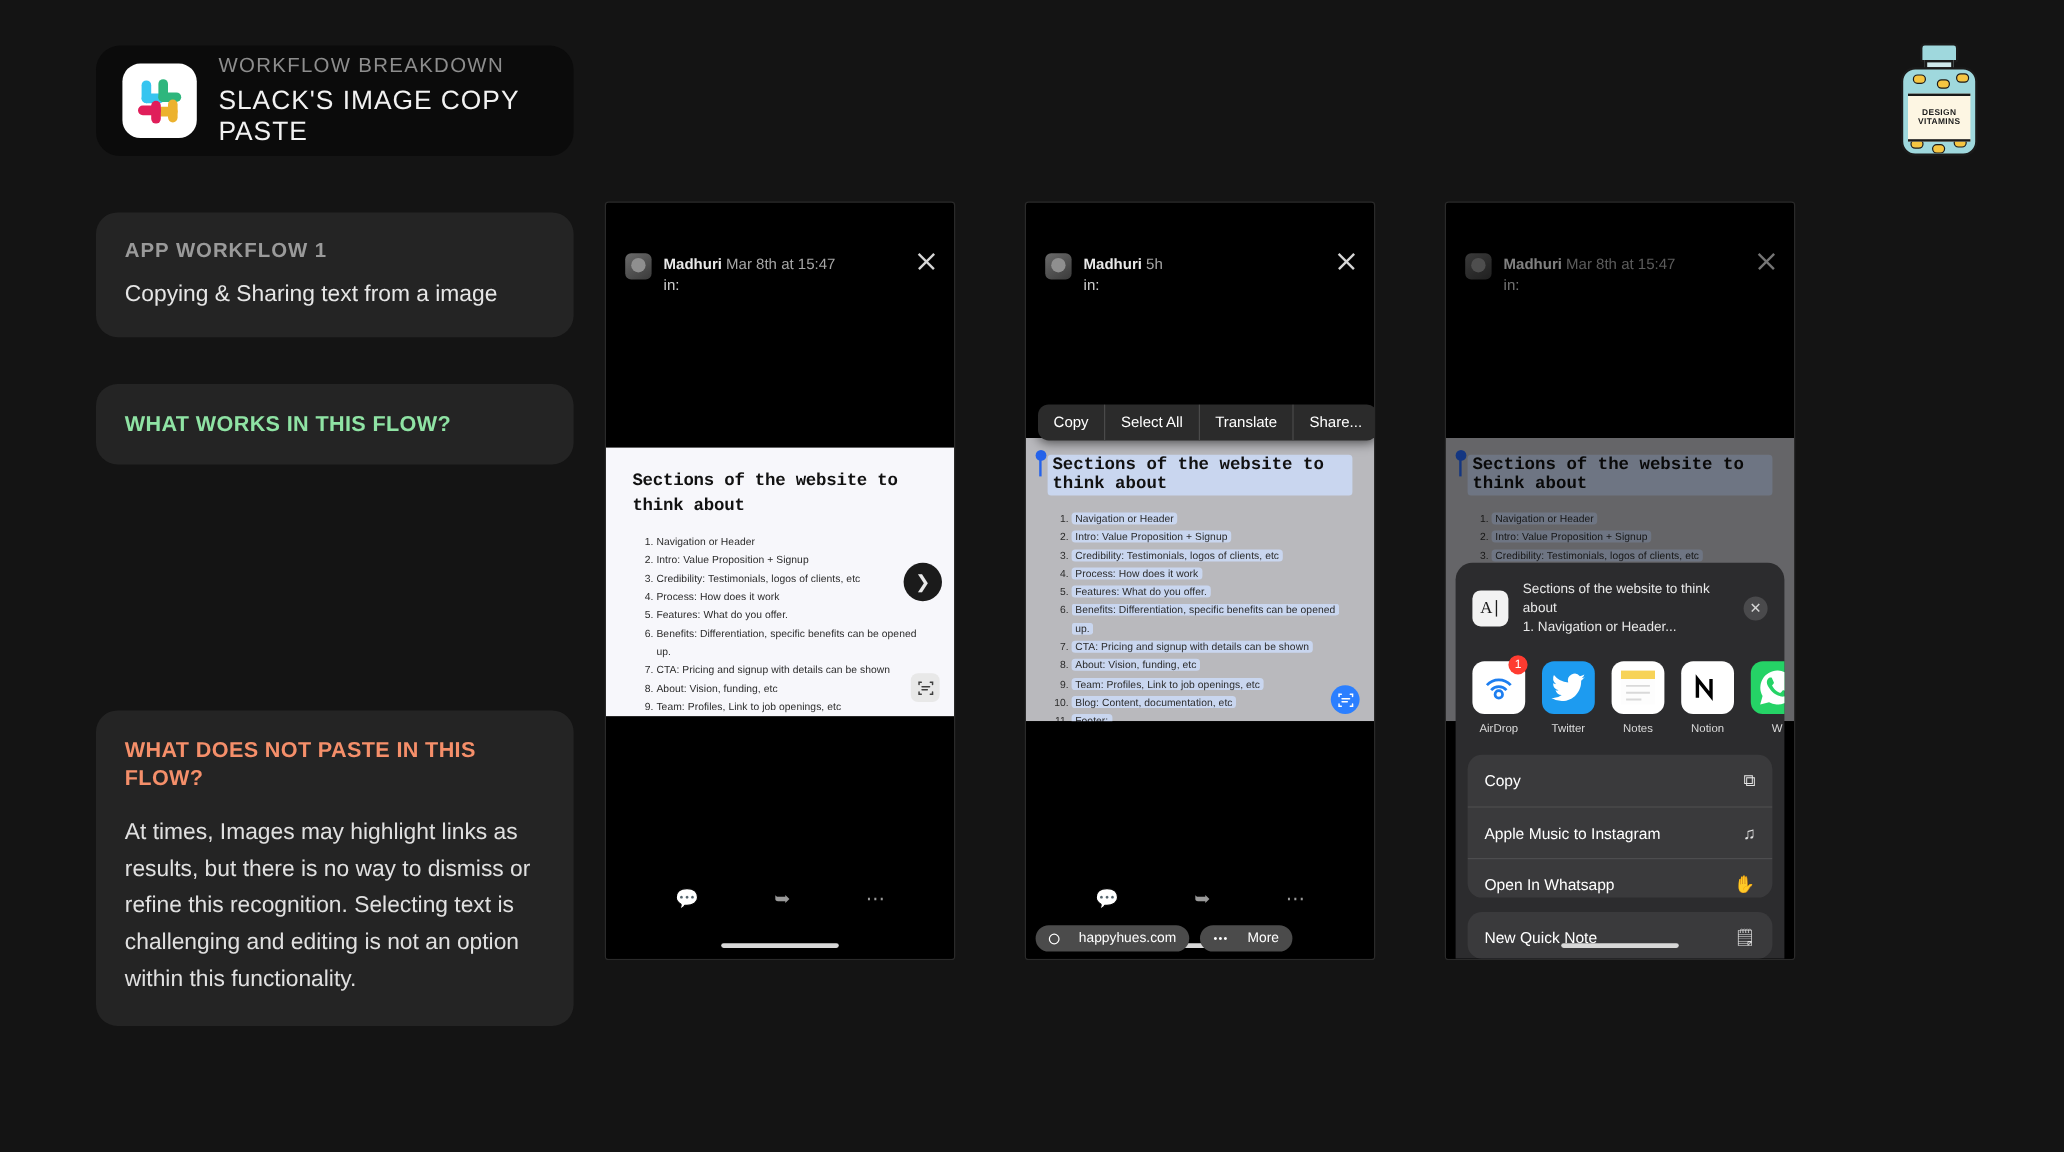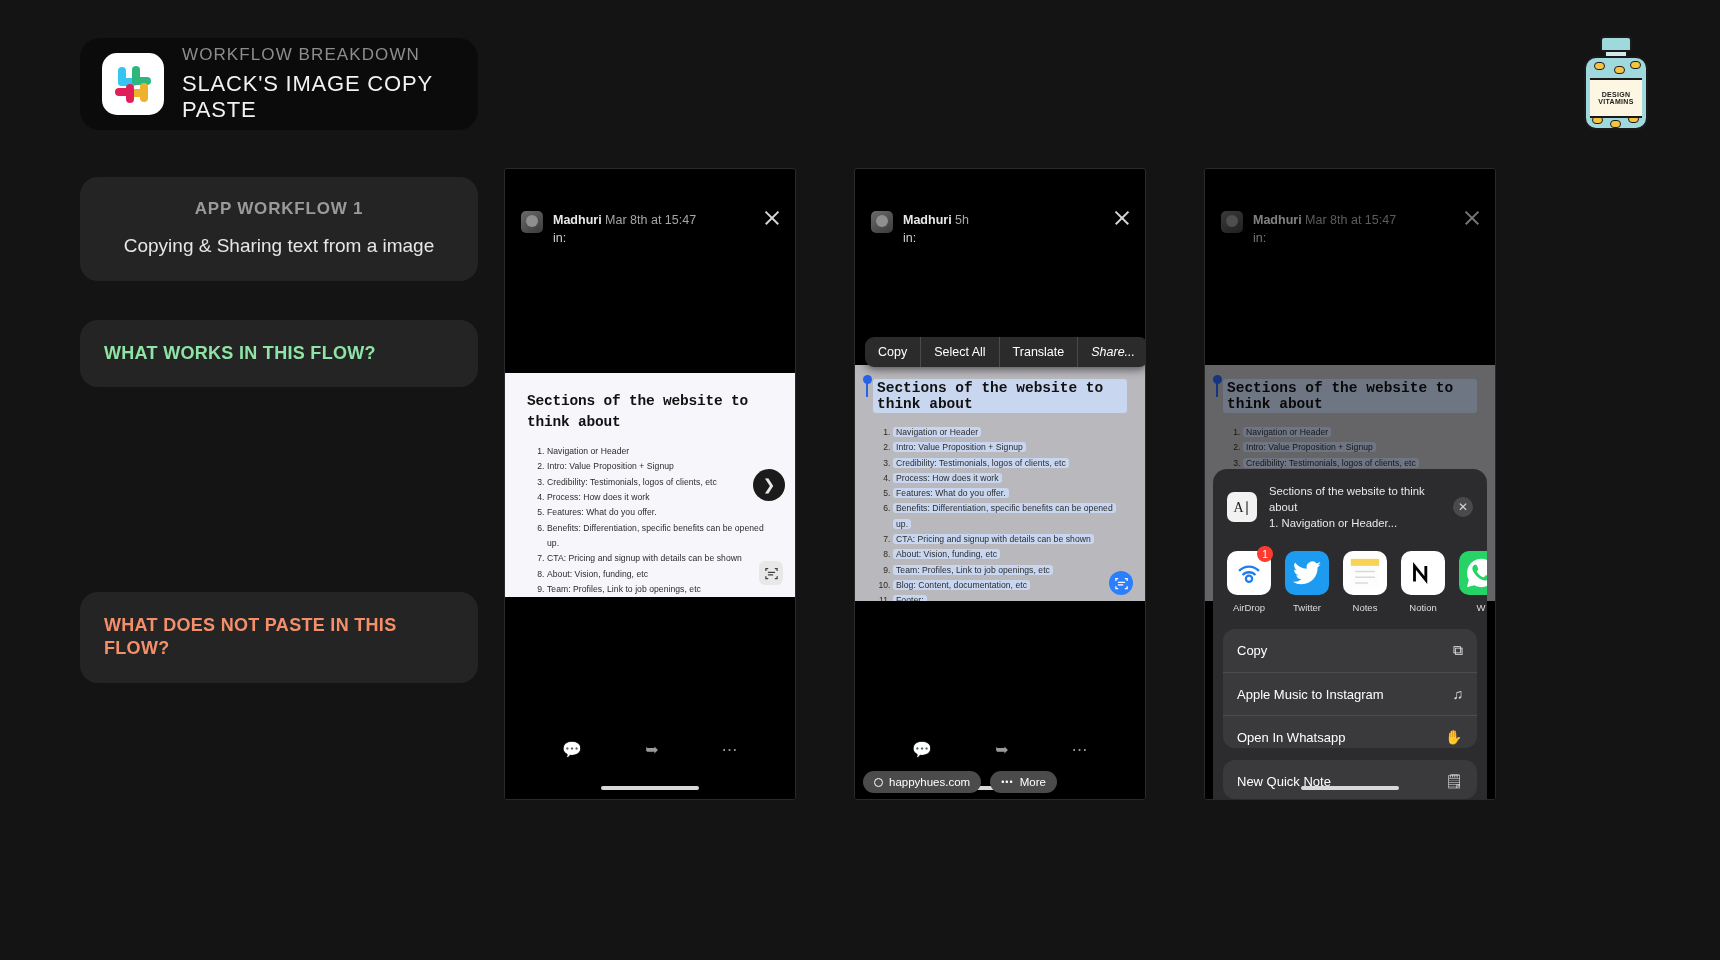--- a/index.html
+++ b/index.html
@@ -68,7 +68,7 @@
   .card-head-green { font-size: 18px; font-weight: bold; color: #8fe3a4; letter-spacing: .3px; line-height: 1.3; }
   .card-head-orange { font-size: 18px; font-weight: bold; color: #f58f6a; letter-spacing: .3px; line-height: 1.3; }
   .card-body { margin-top: 18px; font-size: 19px; line-height: 1.62; color: #e0e0e0; }
-  #card-workflow { top: 177px; text-align: center; }
+  #card-workflow { top: 177px; }
   #card-works { top: 320px; }
   #card-notworks { top: 592px; }
   

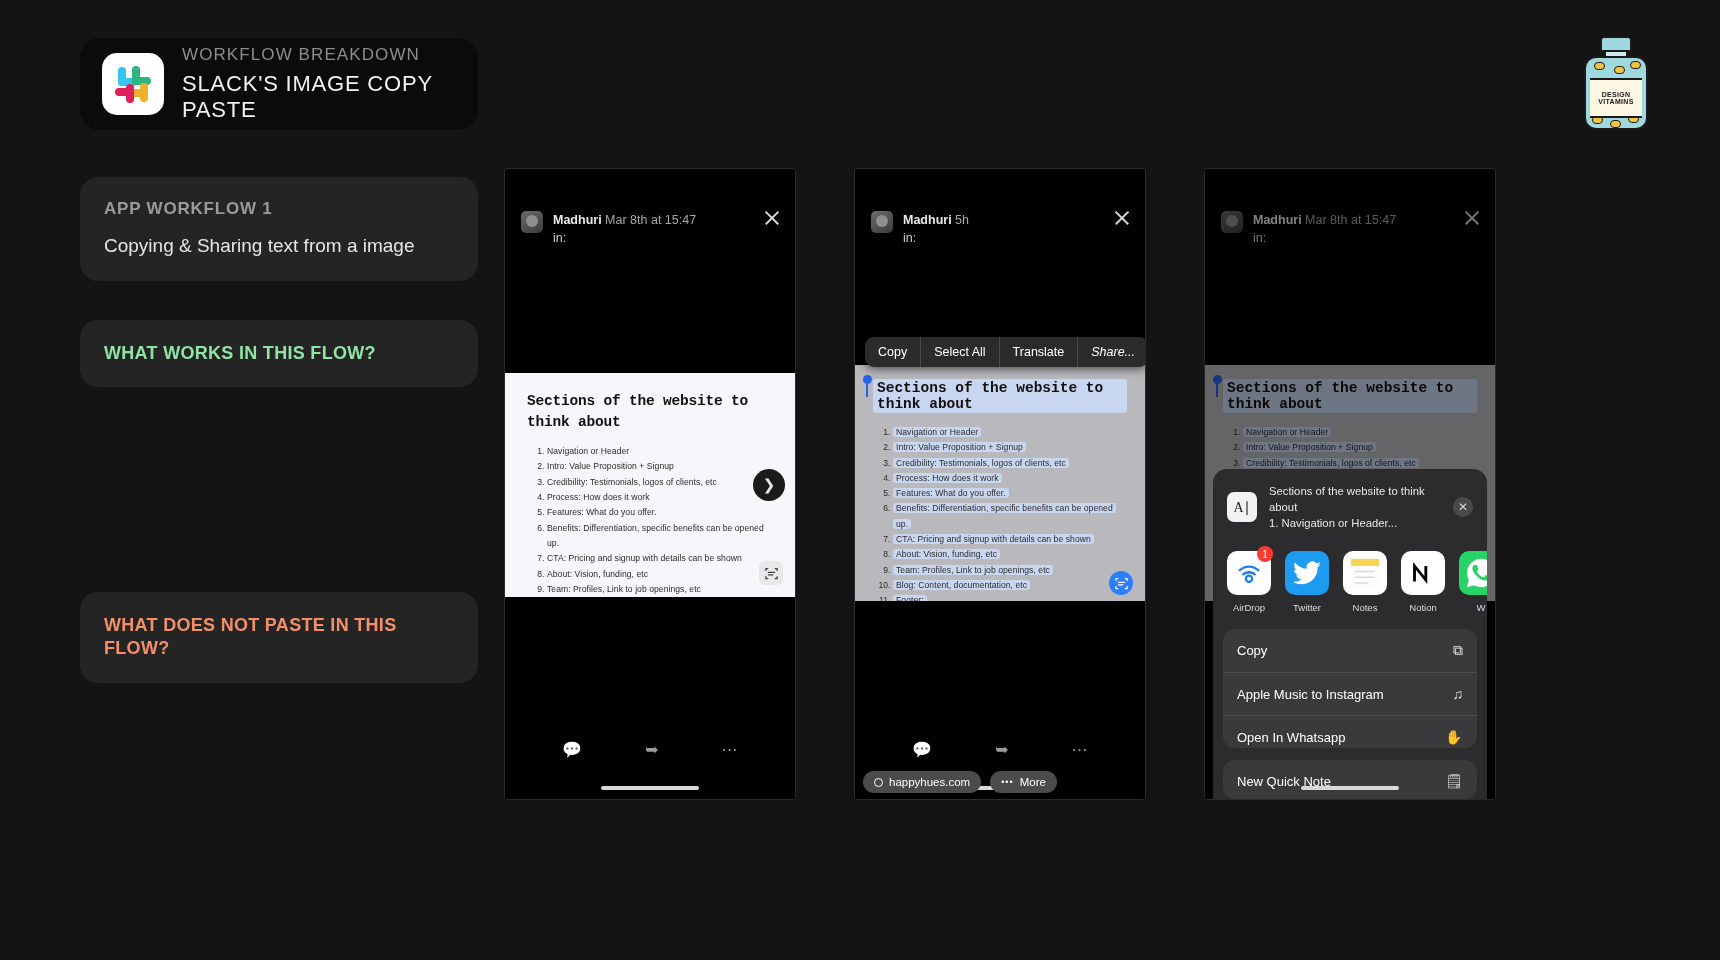--- a/index.html
+++ b/index.html
@@ -131,7 +131,7 @@
     box-shadow: 0 2px 10px rgba(0,0,0,.6);
   }
   .ctxmenu div { padding: 8px 13px; font-size: 12.5px; color: #fff; border-right: 1px solid #4a4a4a; white-space: nowrap;}
-  .ctxmenu div:last-child { border-right: none; font-style: italic; }
+  .ctxmenu div:last-child { border-right: none; }
   .sel-title {
     display: inline-block; background: #c9d6ef; border-radius: 3px; padding: 1px 4px;
     font-family: "Liberation Mono", monospace; font-size: 14.5px; font-weight: bold; color: #111;

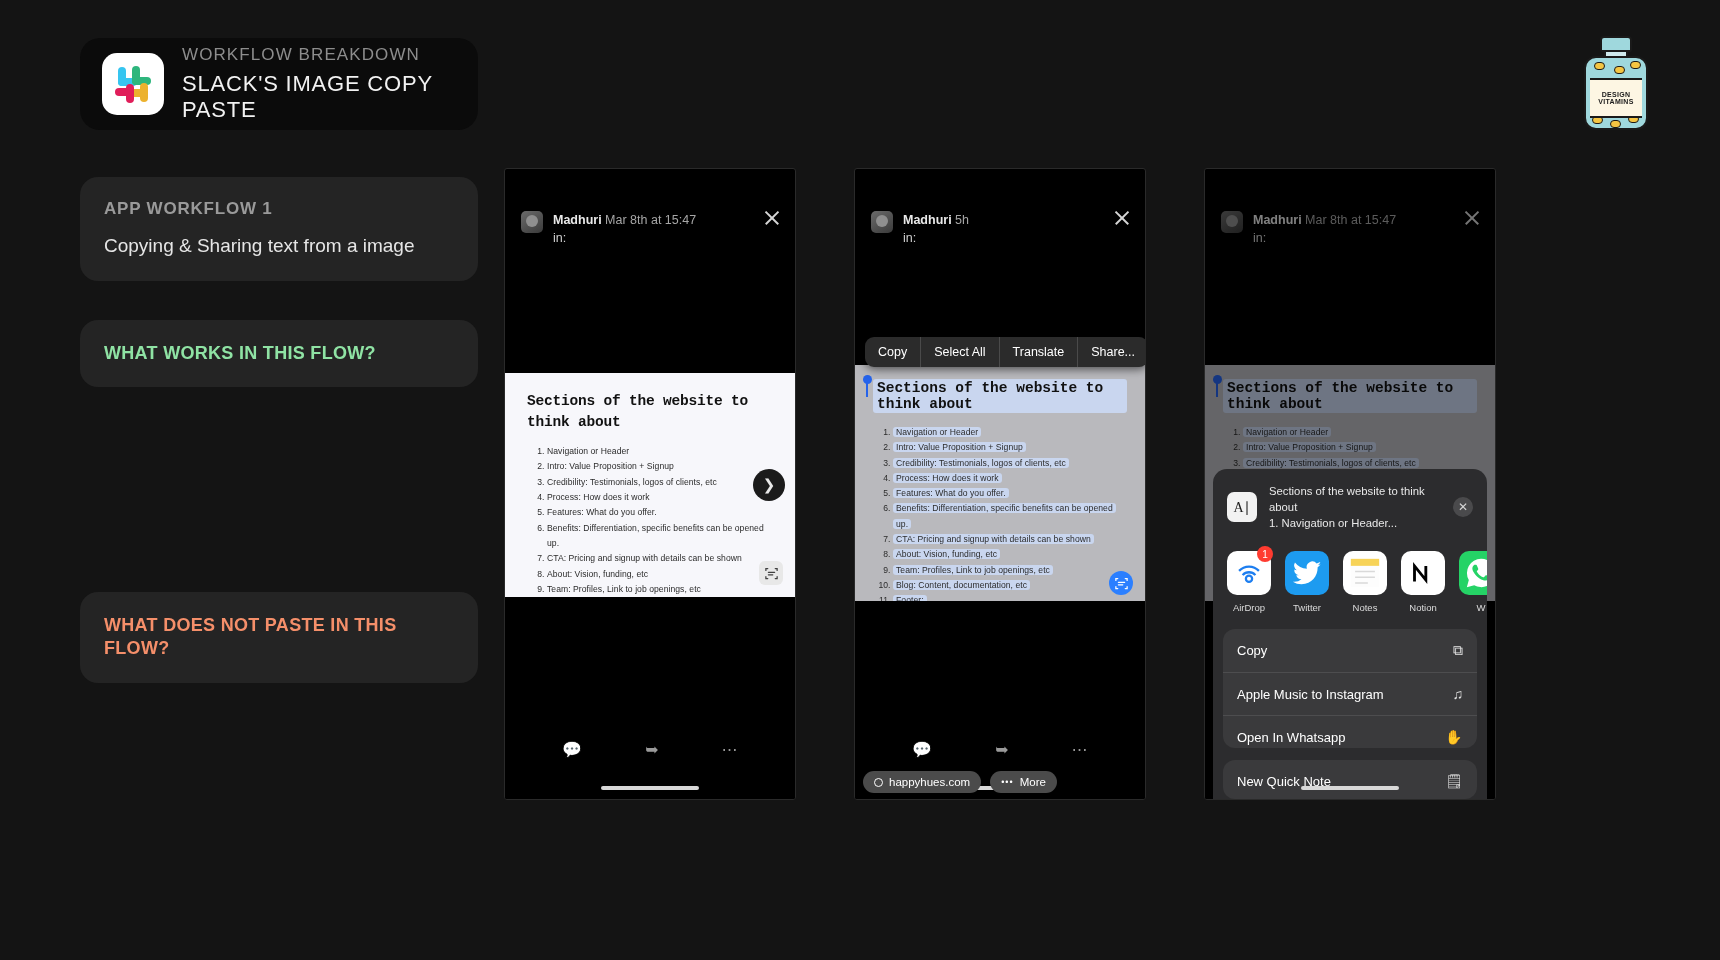--- a/index.html
+++ b/index.html
@@ -221,6 +221,7 @@
 
   <div class="card" id="card-notworks">
     <div class="card-head-orange">WHAT DOES NOT PASTE IN THIS FLOW?</div>
+    <div class="card-body">At times, Images may highlight links as results, but there is no way to dismiss or refine this recognition. Selecting text is challenging and editing is not an option within this functionality.</div>
   </div>
 
   <div class="phone" id="phone1">

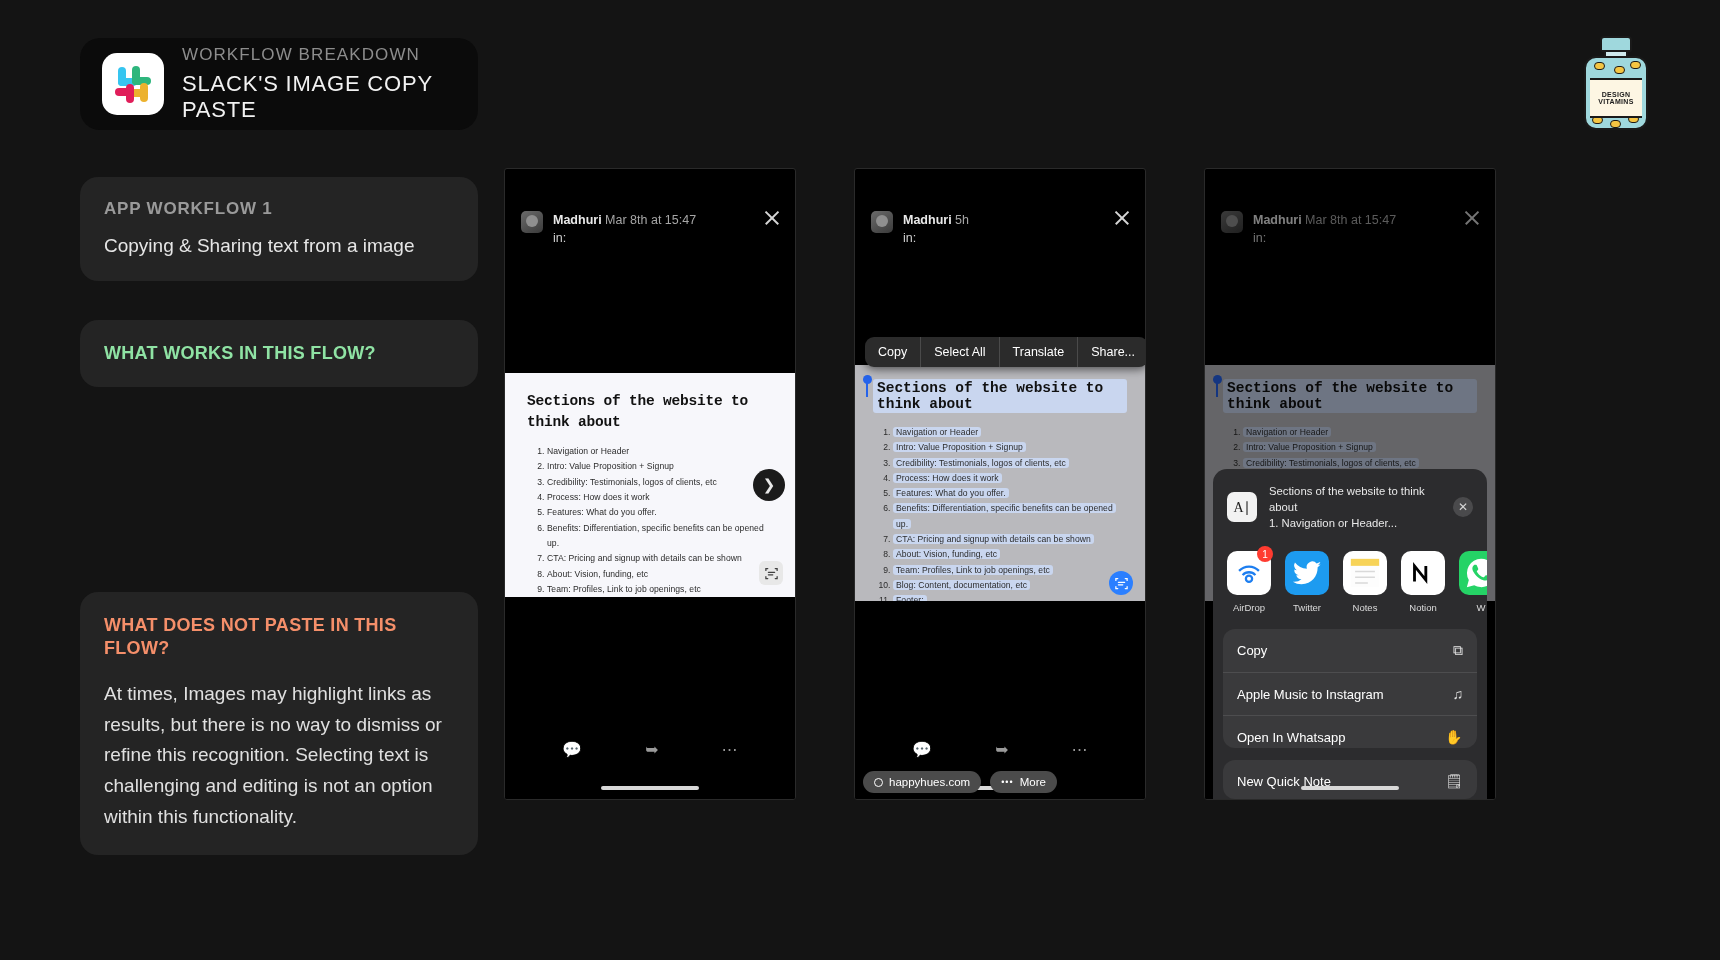--- a/index.html
+++ b/index.html
@@ -140,7 +140,7 @@
   .selhandle { position: absolute; width: 9px; height: 9px; border-radius: 50%; background: #2563eb; }
   .selbar { position: absolute; width: 2px; background: #2563eb; }
   .chips { position: absolute; left: 8px; bottom: 6px; display: flex; gap: 9px; z-index: 6;}
-  .chip { display: flex; align-items: center; gap: 6px; background: #4b4b4b;
+  .chip { display: flex; align-items: center; gap: 16px; background: #4b4b4b;
           border-radius: 14px; padding: 5px 11px; font-size: 11.5px; color: #fff; }
   .chip .g { width: 9px; height: 9px; border-radius: 50%; border: 1.4px solid #fff; }
   .chip .dots { letter-spacing: 1px; font-size: 9px; }

